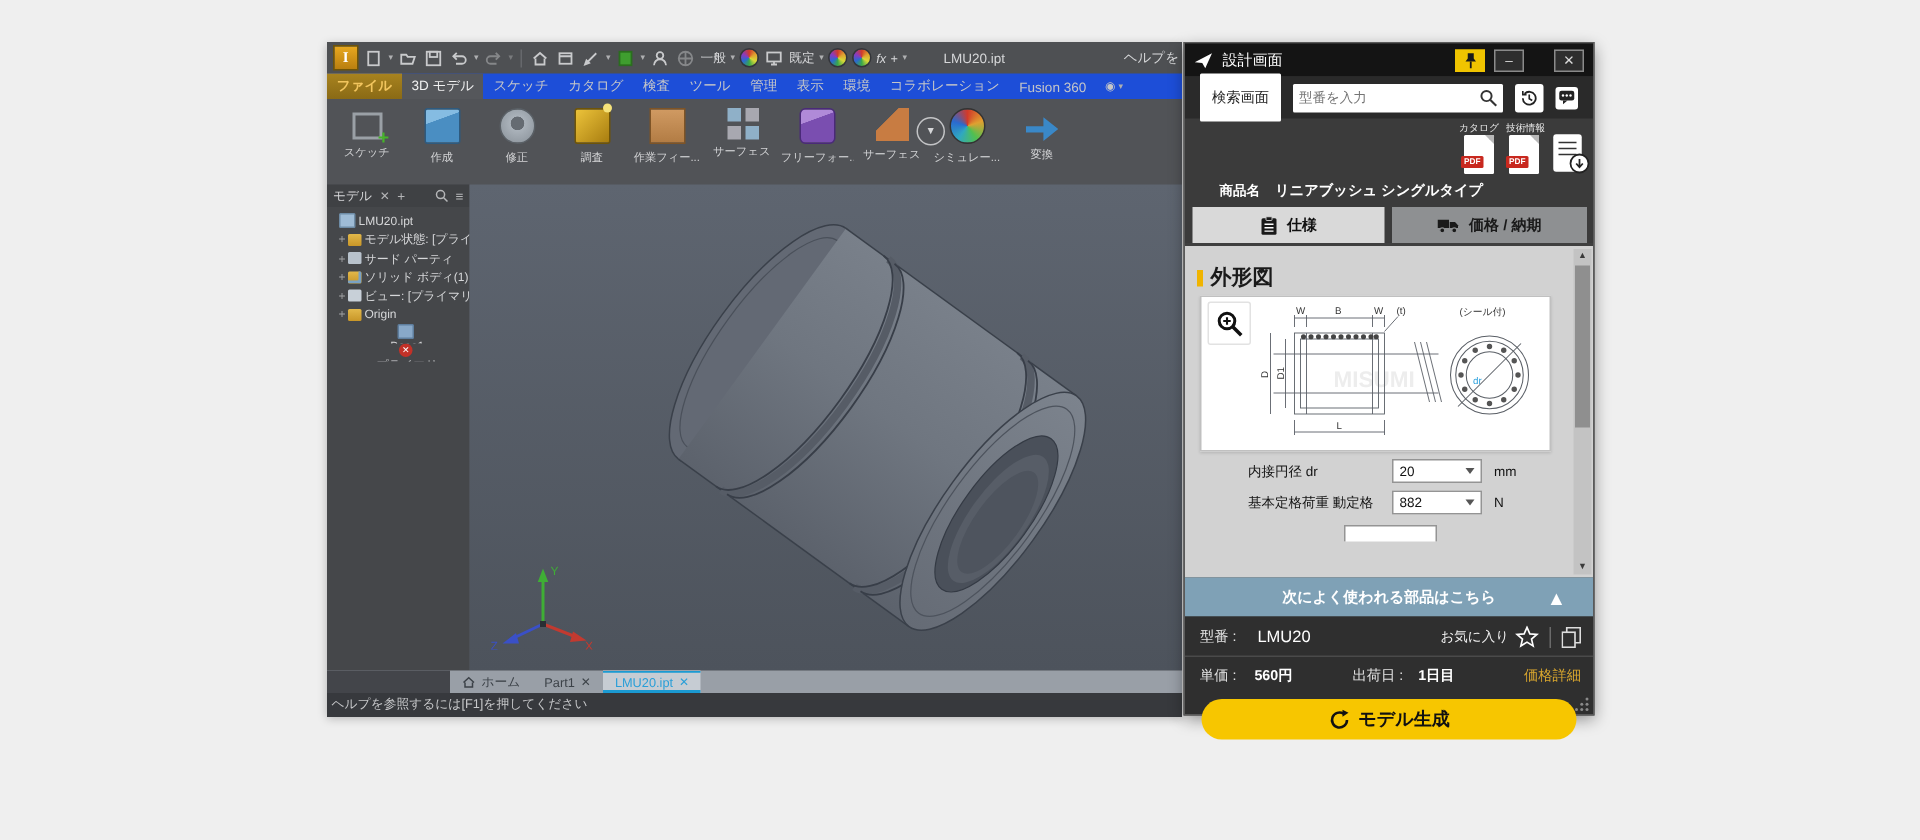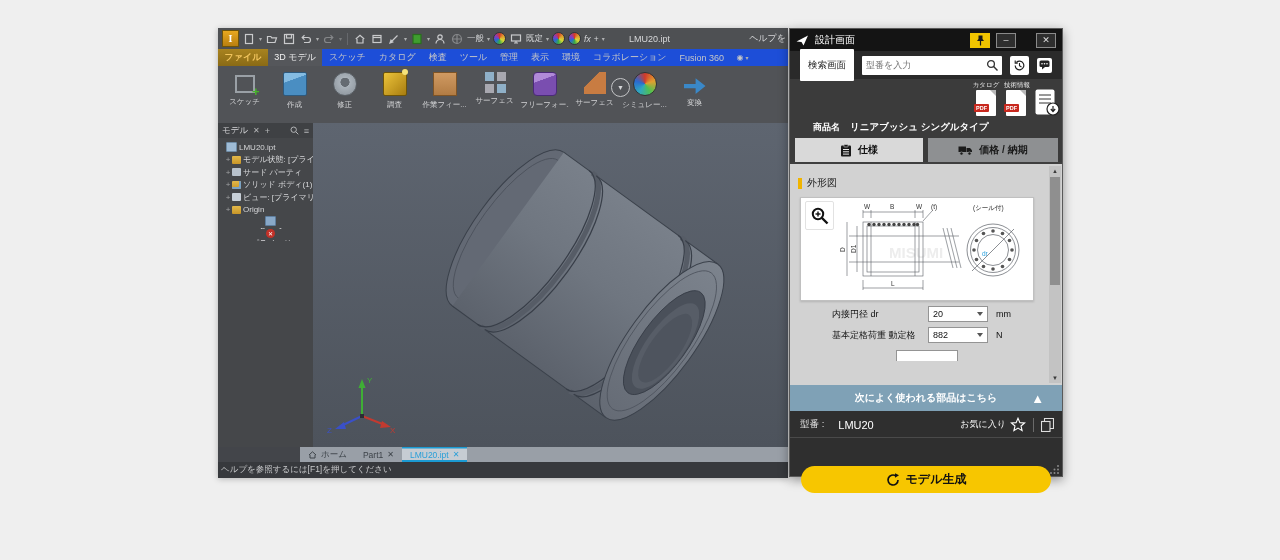--- a/index.html
+++ b/index.html
@@ -91,7 +91,7 @@
   .vthumb{position:absolute;left:1px;top:11px;width:10px;height:108px;background:#8f8f8f;}
   .sechead{position:absolute;left:8px;top:12px;display:flex;align-items:center;gap:5px;}
   .secbar{width:4px;height:11px;background:#f0b400;}
-  .sectxt{font-size:10px;font-weight:normal;color:#1a1a1a;}
+  .sectxt{font-size:14px;font-weight:bold;color:#1a1a1a;}
   .diagram{position:absolute;left:10px;top:33px;width:232px;height:102px;background:#fff;border:1px solid #c0c0c0;box-shadow:0 1px 2px rgba(0,0,0,.15);}
   .zoombtn{position:absolute;left:15px;top:37px;width:27px;height:27px;background:#fff;border:1px solid #e2e2e2;border-radius:2px;display:flex;align-items:center;justify-content:center;}
   .frow{position:absolute;left:10px;right:14px;height:16px;display:flex;align-items:center;}

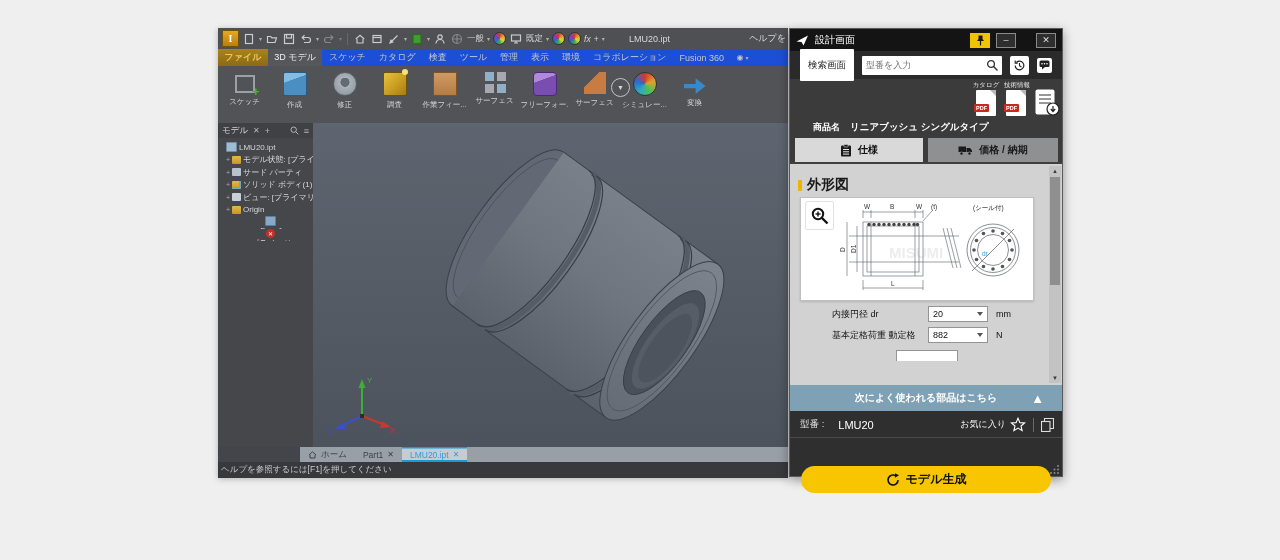--- a/index.html
+++ b/index.html
@@ -618,6 +618,13 @@
         </svg>
     </div>
     <div class="sep"></div>
+    <div class="srow2">
+      <span>単価 :</span>
+      <span class="sval" style="margin-left:12px;">560円</span>
+      <span style="margin-left:40px;">出荷日 :</span>
+      <span class="sval" style="margin-left:10px;">1日目</span>
+      <span class="pdetail">価格詳細</span>
+    </div>
     <div class="genbtn">
       <svg width="14" height="14">
           <path d="M12 7 a5 5 0 1 1 -2.3-4.2" stroke="#111" fill="none" stroke-width="1.7"></path>

